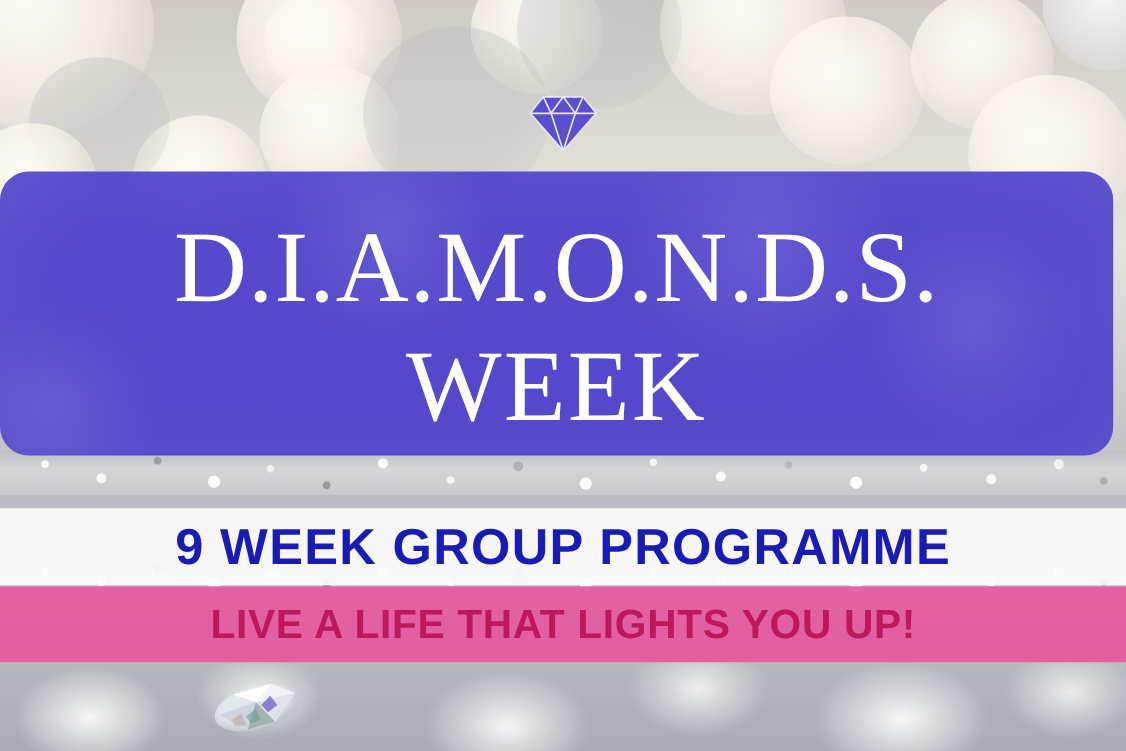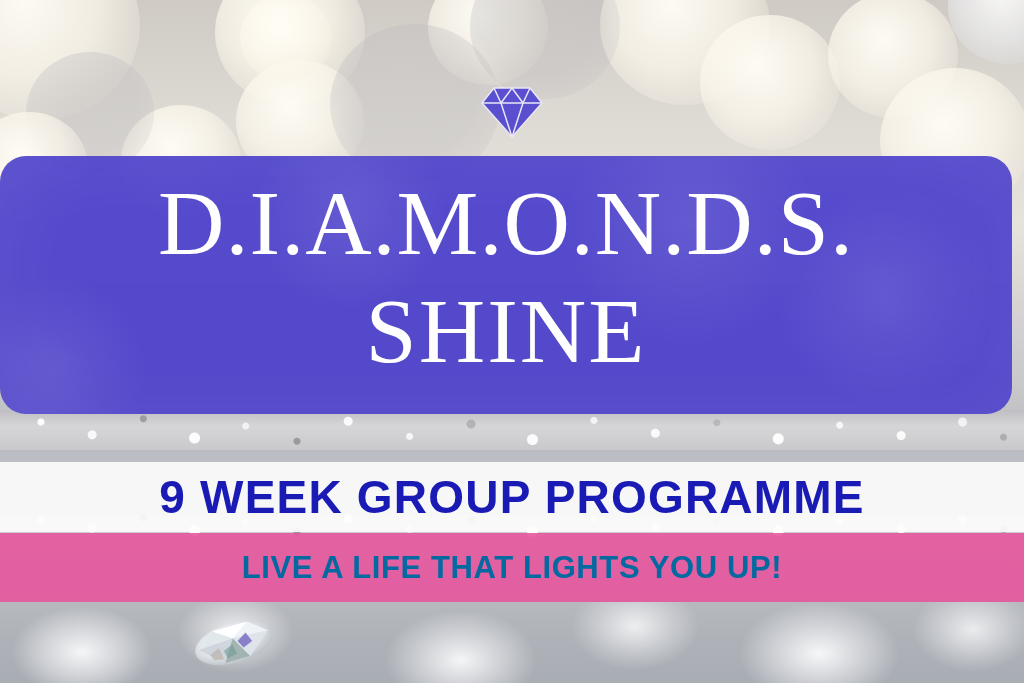--- a/index.html
+++ b/index.html
@@ -149,6 +149,7 @@
     font-family: "Liberation Serif", "DejaVu Serif", serif;
     font-weight: 400;
     white-space: nowrap;
+    margin-top: 20px;
   }
   .title-main {
     top: 14px;

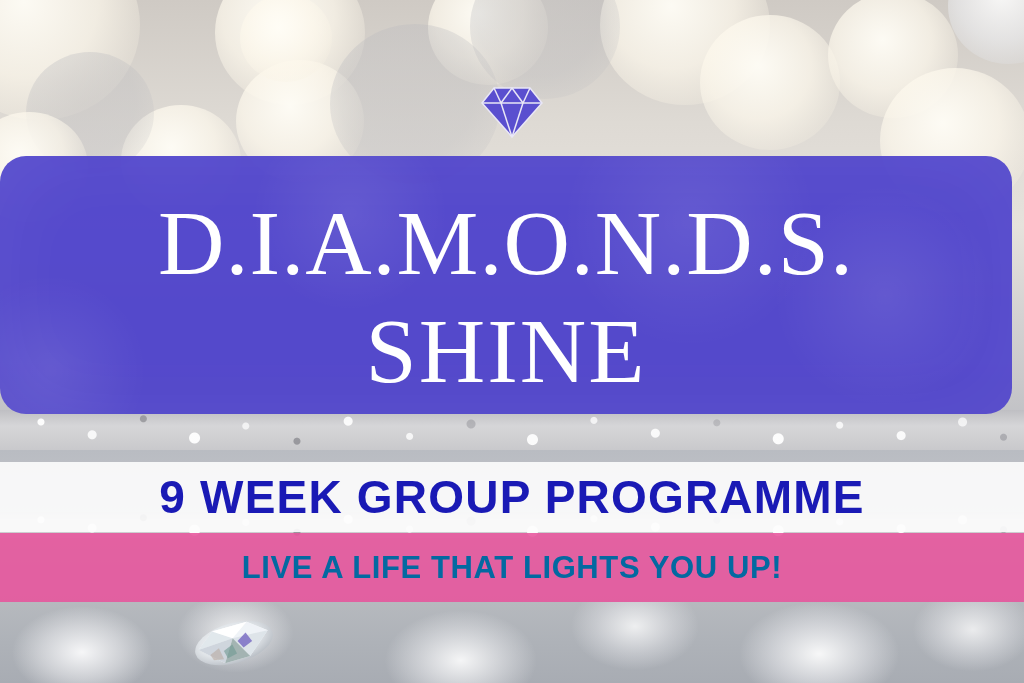--- a/index.html
+++ b/index.html
@@ -279,7 +279,7 @@
     <div class="glow" style="left:-50px; top:120px;  width:200px; height:190px;"></div>
 
     <div class="title-main">D.I.A.M.O.N.D.S.</div>
-    <div class="title-sub">SHINE</div>
+    <div class="title-sub">WEEK</div>
   </div>
 
   <div class="white-band">

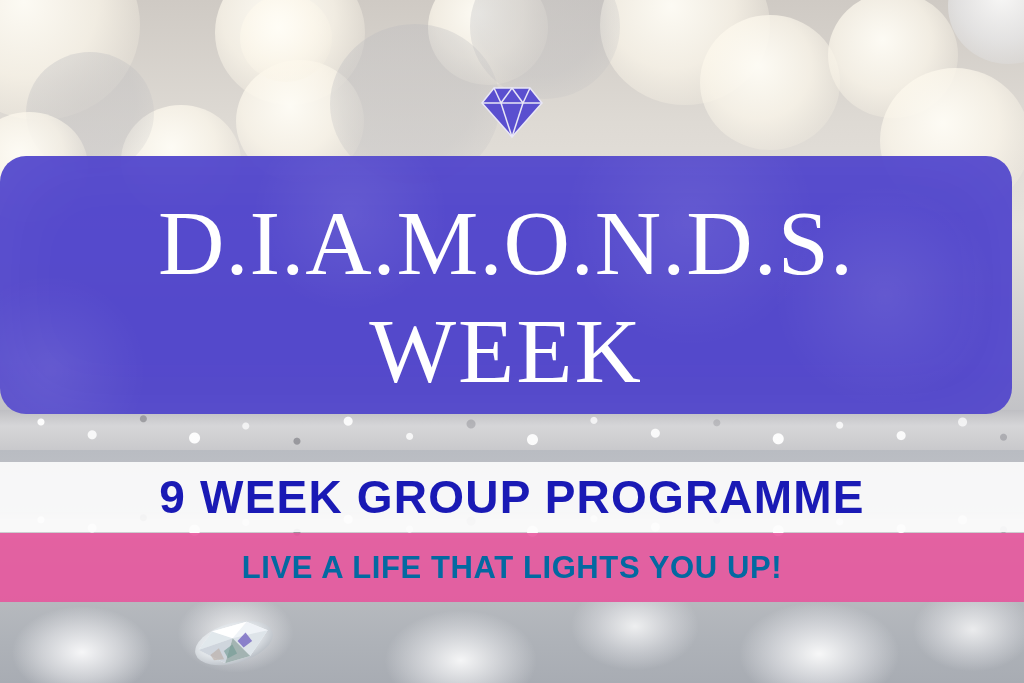--- a/index.html
+++ b/index.html
@@ -195,8 +195,8 @@
     justify-content: center;
   }
   .tagline {
-    color: #0369a1;
-    font-size: 31px;
+    color: #be185d;
+    font-size: 37px;
     font-weight: 700;
     letter-spacing: 0.6px;
     white-space: nowrap;

